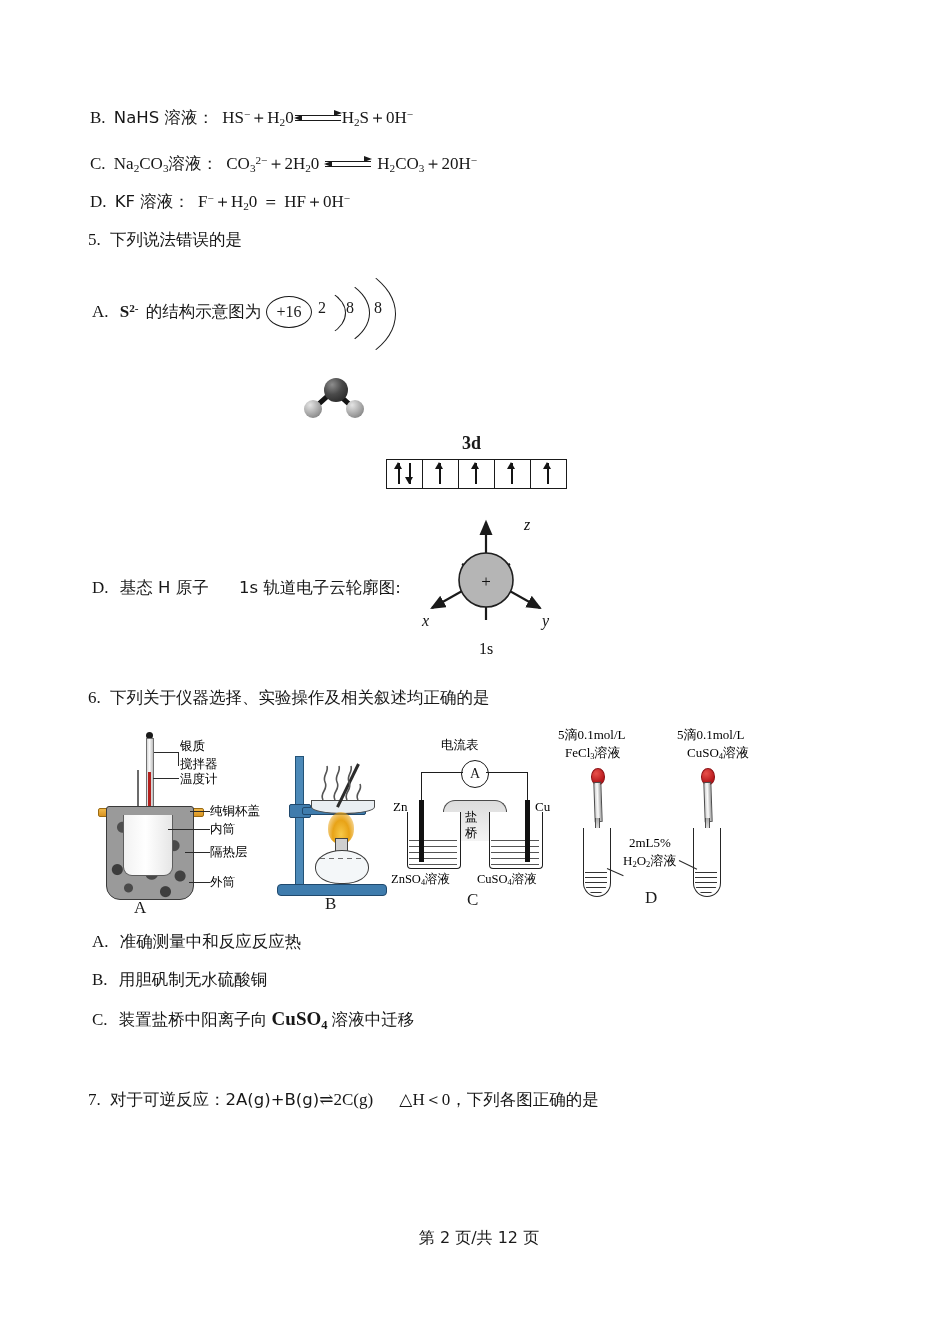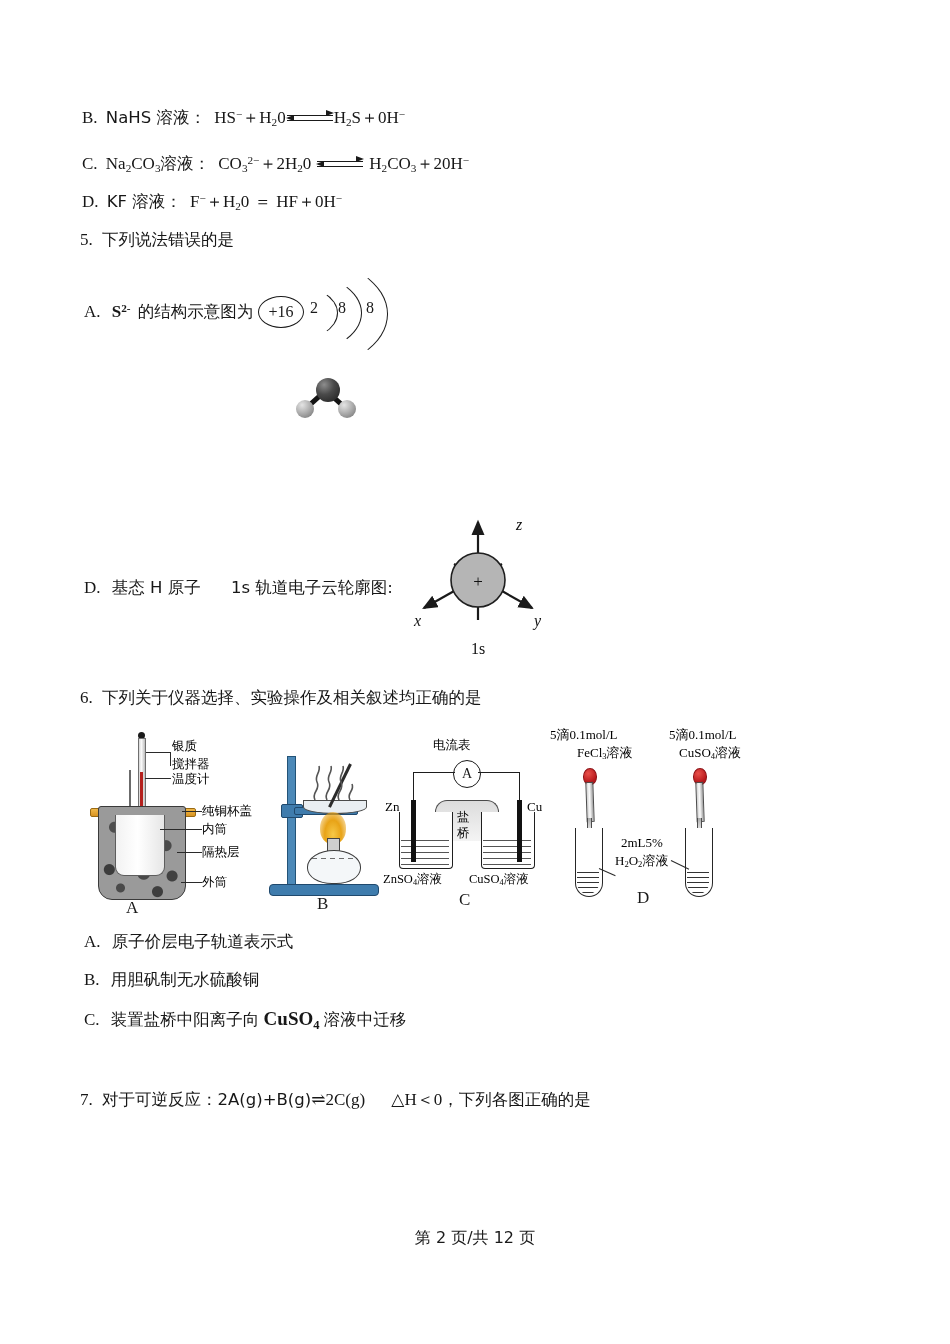--- a/index.html
+++ b/index.html
@@ -19,6 +19,7 @@
     position: absolute;
     inset: 0;
     background: #fff;
+    margin-left: 8px;
   }
   .line {
     position: absolute;

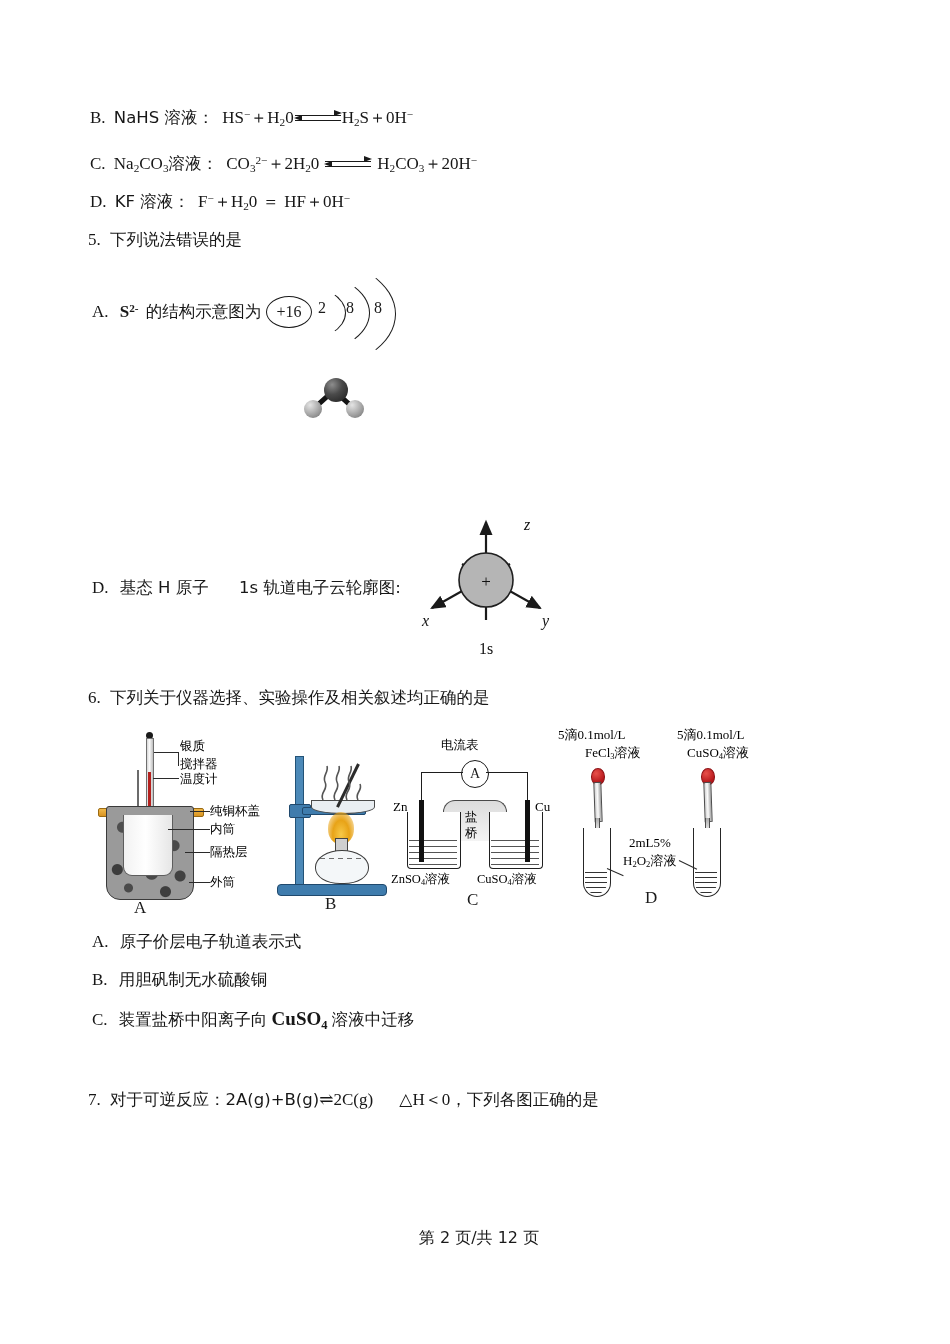--- a/index.html
+++ b/index.html
@@ -370,6 +370,33 @@
   </div>
 
 
+  <div class="orb-wrap" style="left:378px; top:437px; width:200px; height:60px;">
+    <div class="orb-label" style="left:76px; top:-4px;">3d</div>
+    <div class="orb-boxes" style="left:0; top:22px;">
+      <div class="orb-box">
+        <div class="ar-stem" style="left:11px;"></div>
+        <div class="ar-head up" style="left:7px;"></div>
+        <div class="ar-stem" style="left:22px;"></div>
+        <div class="ar-head dn" style="left:18px;"></div>
+      </div>
+      <div class="orb-box">
+        <div class="ar-stem" style="left:16px;"></div>
+        <div class="ar-head up" style="left:12px;"></div>
+      </div>
+      <div class="orb-box">
+        <div class="ar-stem" style="left:16px;"></div>
+        <div class="ar-head up" style="left:12px;"></div>
+      </div>
+      <div class="orb-box">
+        <div class="ar-stem" style="left:16px;"></div>
+        <div class="ar-head up" style="left:12px;"></div>
+      </div>
+      <div class="orb-box">
+        <div class="ar-stem" style="left:16px;"></div>
+        <div class="ar-head up" style="left:12px;"></div>
+      </div>
+    </div>
+  </div>
 
   <div class="line" style="left:84px; top:578px;">
     <span>D.</span>

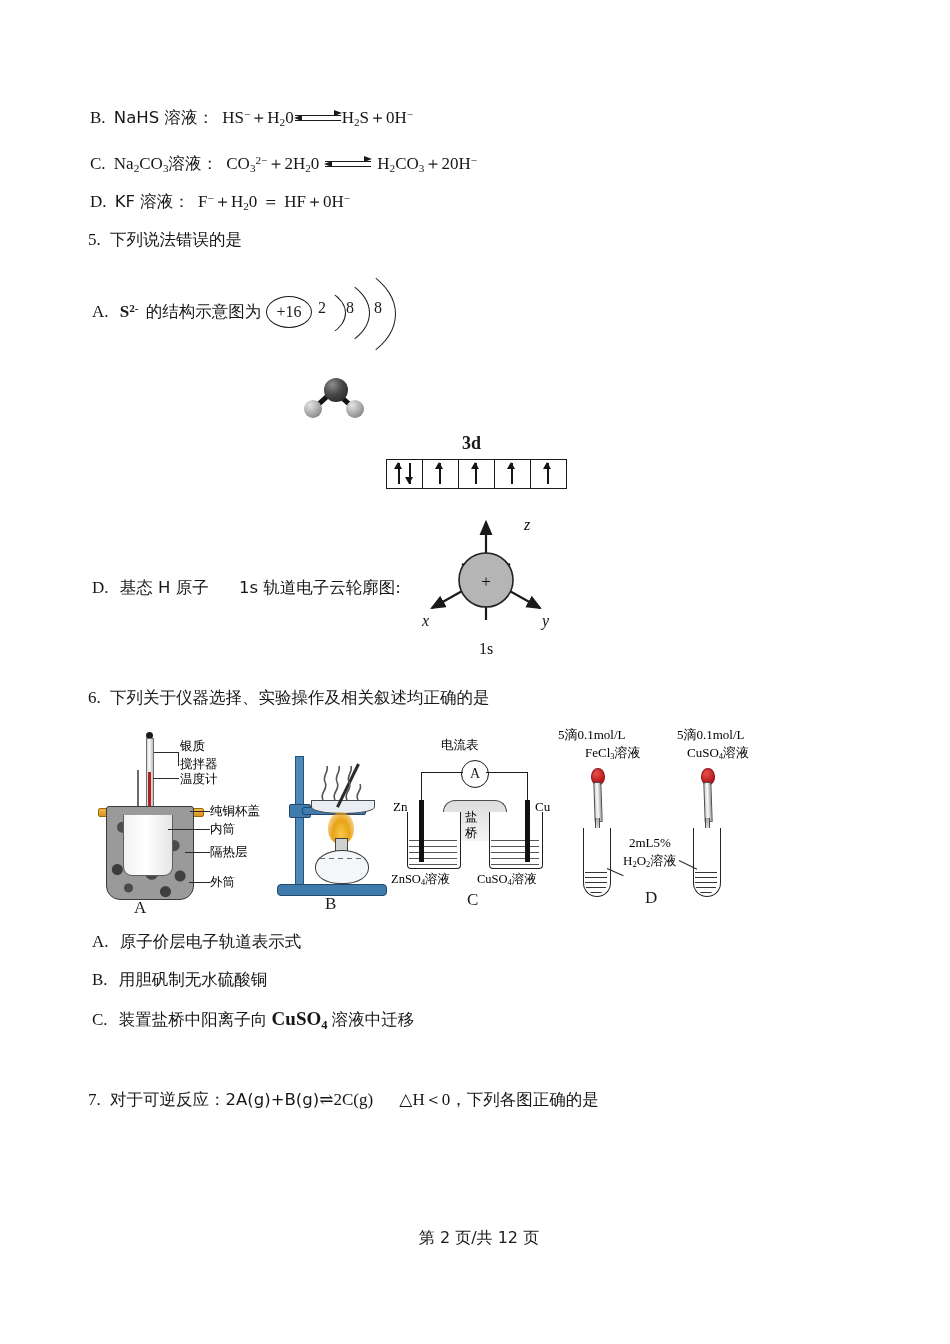--- a/index.html
+++ b/index.html
@@ -524,7 +524,7 @@
   <div class="fig" style="left:545px; top:728px; width:240px; height:182px;">
 
     <div class="lbl-s" style="left:5px; top:0px; font-size:13px;">5滴0.1mol/L</div>
-    <div class="lbl-s" style="left:32px; top:18px; font-size:13px;text-align:center;"><span>FeCl</span><sub>3</sub><span class="cn" style="font-size:13px;">溶液</span></div>
+    <div class="lbl-s" style="left:12px; top:18px; font-size:13px;text-align:center;"><span>FeCl</span><sub>3</sub><span class="cn" style="font-size:13px;">溶液</span></div>
 
     <div class="lbl-s" style="left:124px; top:0px; font-size:13px;">5滴0.1mol/L</div>
     <div class="lbl-s" style="left:134px; top:18px; font-size:13px;"><span>CuSO</span><sub>4</sub><span class="cn" style="font-size:13px;">溶液</span></div>

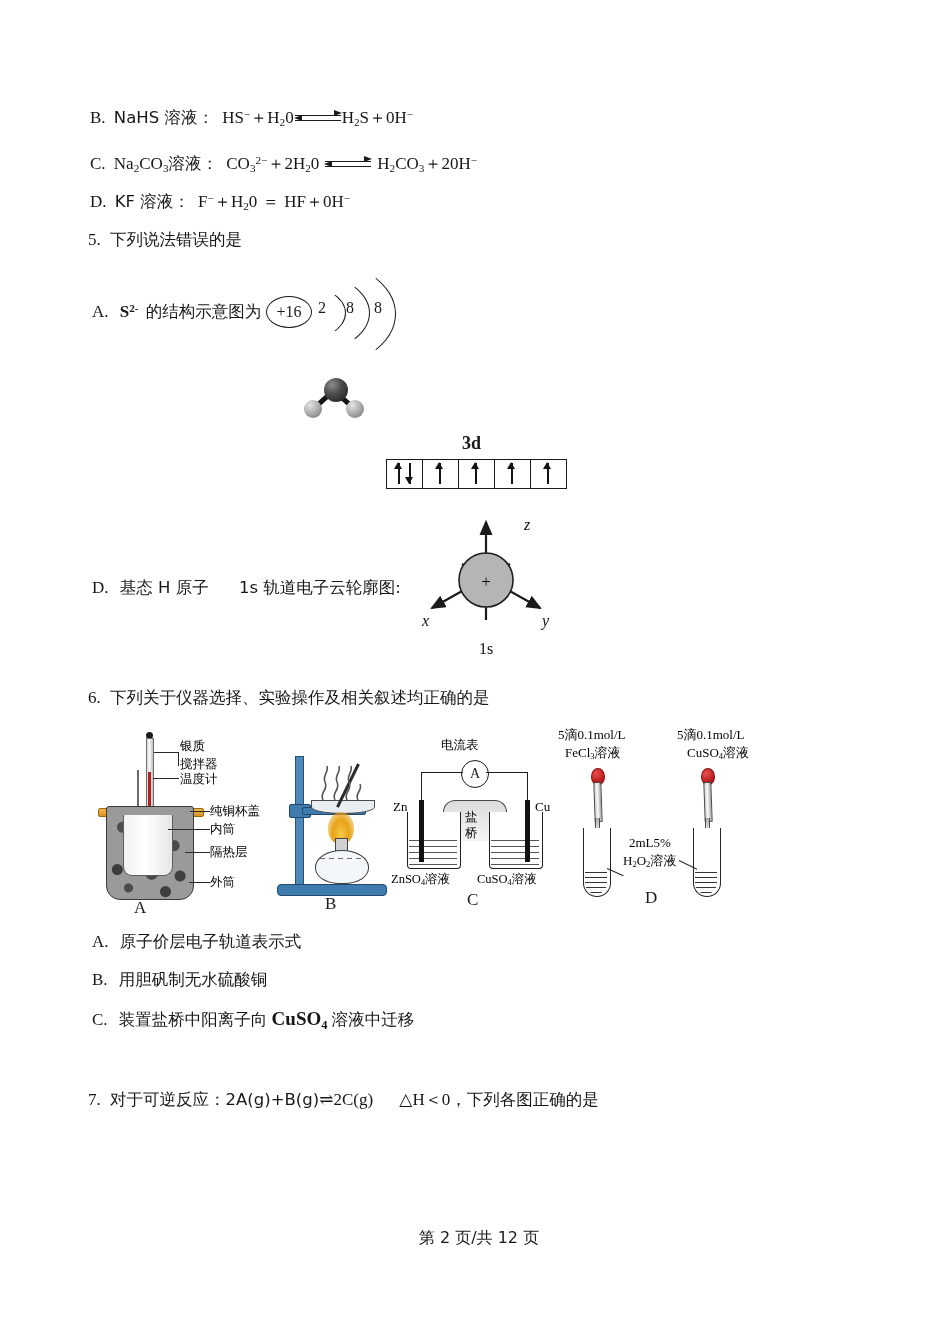--- a/index.html
+++ b/index.html
@@ -551,7 +551,7 @@
 
   <div class="line" style="left:84px; top:932px;">
     <span>A.</span>
-    <span class="cn" style="margin-left:7px;">原子价层电子轨道表示式</span>
+    <span class="cn" style="margin-left:7px;">准确测量中和反应反应热</span>
   </div>
 
   <div class="line" style="left:84px; top:970px;">

